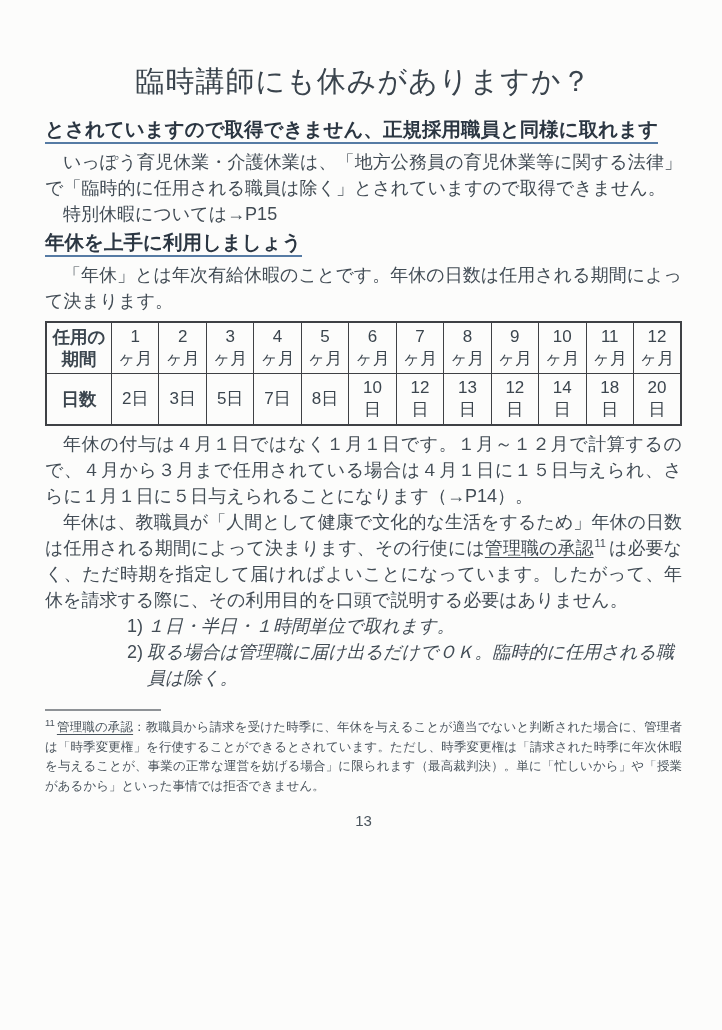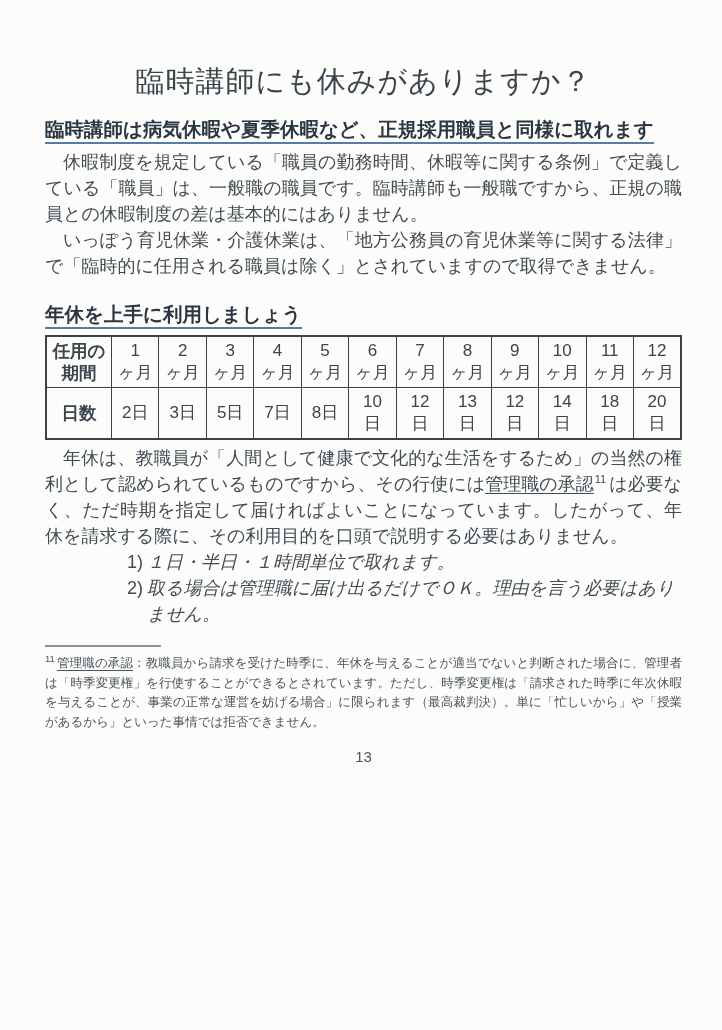--- a/index.html
+++ b/index.html
@@ -119,7 +119,7 @@
 
   <h1 class="title">臨時講師にも休みがありますか？</h1>
 
-  <h2 class="sec-heading"><span class="hl">臨時講師は病気休暇や夏季休暇など、正規採用職員と同様に取れます</span></h2>
+  <h2 class="sec-heading"><span class="hl">とされていますので取得できません、正規採用職員と同様に取れます</span></h2>
 
   <p class="body">休暇制度を規定している「職員の勤務時間、休暇等に関する条例」で定義している「職員」は、一般職の職員です。臨時講師も一般職ですから、正規の職員との休暇制度の差は基本的にはありません。</p>
   <p class="body">いっぽう育児休業・介護休業は、「地方公務員の育児休業等に関する法律」で「臨時的に任用される職員は除く」とされていますので取得できません。</p>

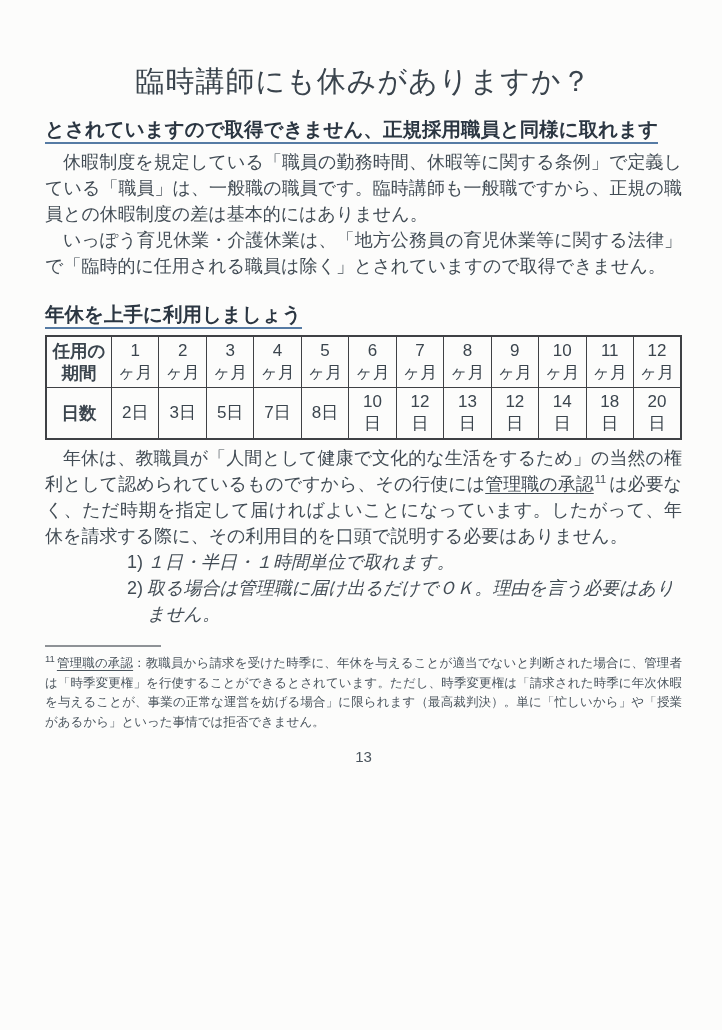--- a/index.html
+++ b/index.html
@@ -121,7 +121,6 @@
 
   <h2 class="sec-heading"><span class="hl">とされていますので取得できません、正規採用職員と同様に取れます</span></h2>
 
-  <p class="body">休暇制度を規定している「職員の勤務時間、休暇等に関する条例」で定義している「職員」は、一般職の職員です。臨時講師も一般職ですから、正規の職員との休暇制度の差は基本的にはありません。</p>
   <p class="body">いっぽう育児休業・介護休業は、「地方公務員の育児休業等に関する法律」で「臨時的に任用される職員は除く」とされていますので取得できません。</p>
 
   <h2 class="sec-heading sec2-gap"><span class="hl">年休を上手に利用しましょう</span></h2>

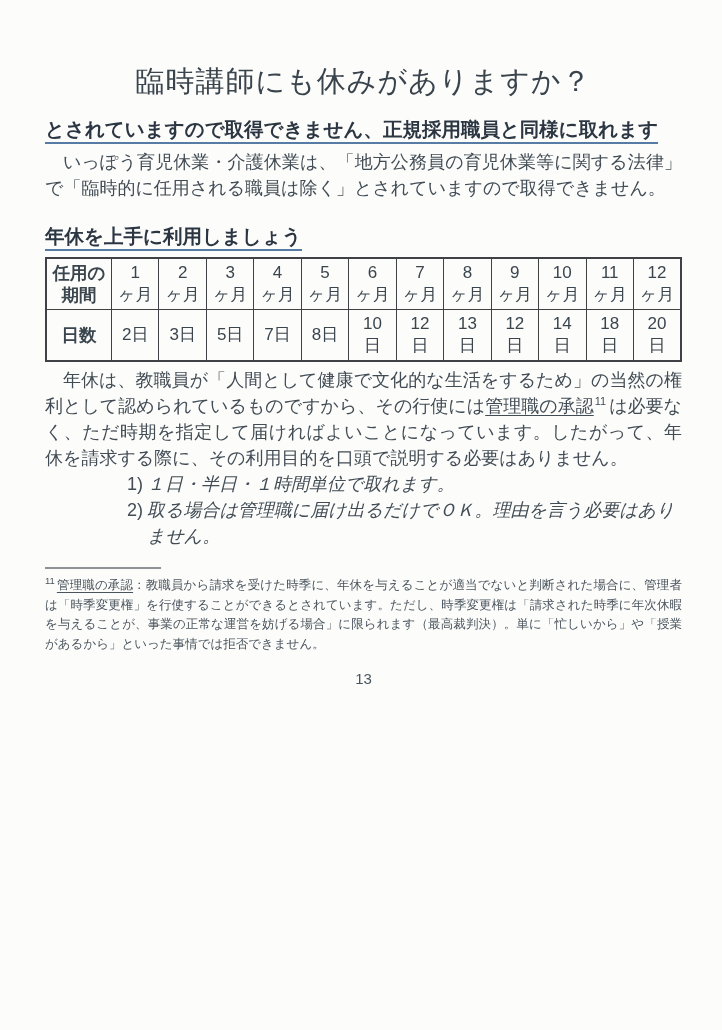--- a/index.html
+++ b/index.html
@@ -122,6 +122,7 @@
   <h2 class="sec-heading"><span class="hl">とされていますので取得できません、正規採用職員と同様に取れます</span></h2>
 
   <p class="body">いっぽう育児休業・介護休業は、「地方公務員の育児休業等に関する法律」で「臨時的に任用される職員は除く」とされていますので取得できません。</p>
+  <p class="body">特別休暇については→P15</p>
 
   <h2 class="sec-heading sec2-gap"><span class="hl">年休を上手に利用しましょう</span></h2>
 

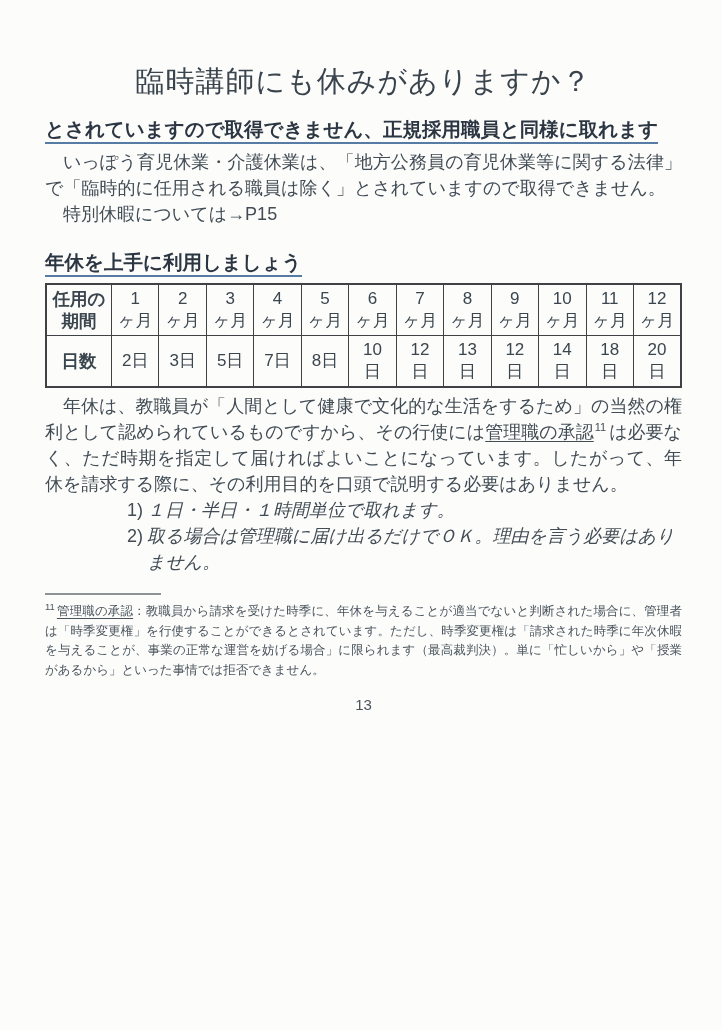--- a/index.html
+++ b/index.html
@@ -43,7 +43,7 @@
     text-indent:1em;
     text-align:justify;
   }
-  .sec2-gap{margin-top:23px;font-family:Liberation Serif, serif;}
+  .sec2-gap{margin-top:2px;}
   table.leave{
     border-collapse:collapse;
     width:637px;

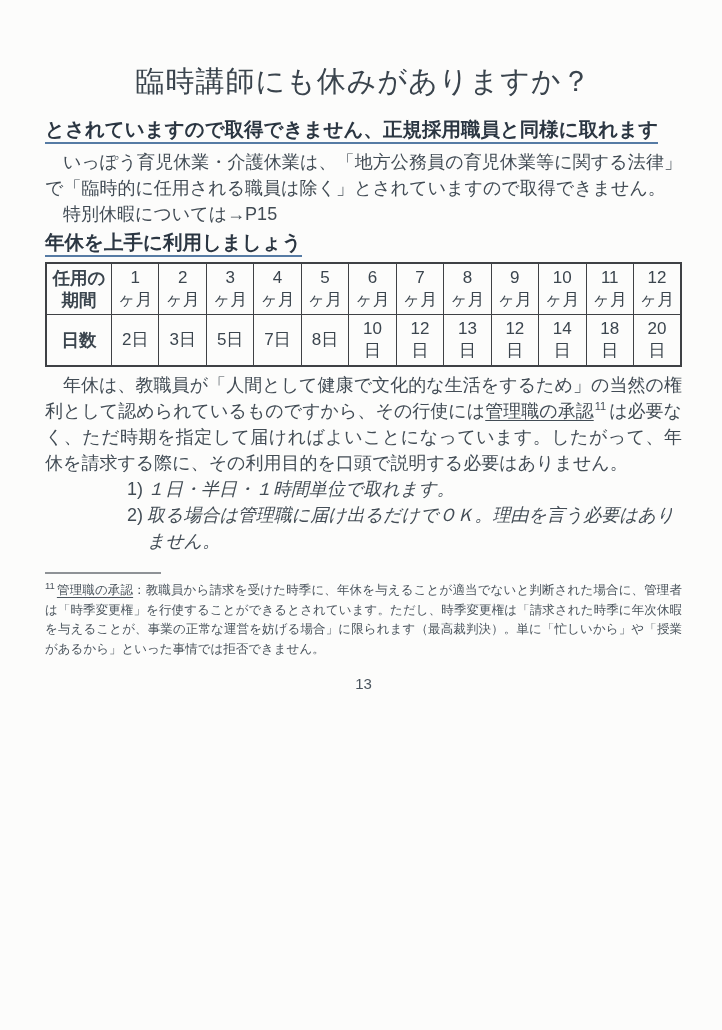--- a/index.html
+++ b/index.html
@@ -126,6 +126,7 @@
 
   <h2 class="sec-heading sec2-gap"><span class="hl">年休を上手に利用しましょう</span></h2>
 
+  <p class="body">「年休」とは年次有給休暇のことです。年休の日数は任用される期間によって決まります。</p>
 
   <table class="leave">
     <tbody>

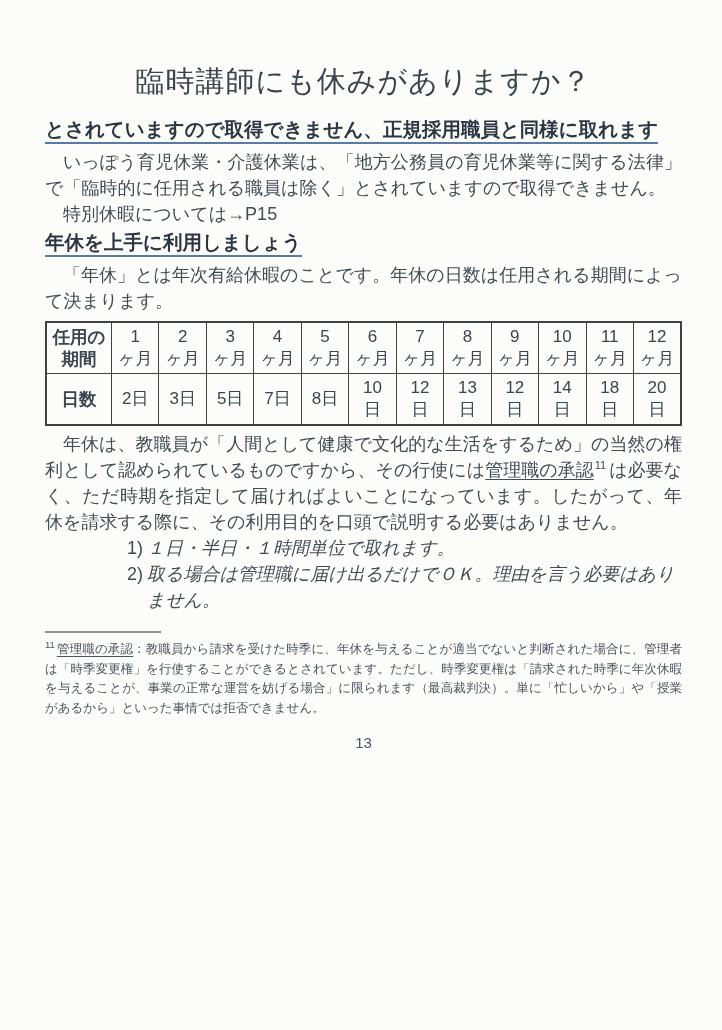--- a/index.html
+++ b/index.html
@@ -183,6 +183,7 @@
   </tbody>
     </table>
 
+  <p class="body">年休の付与は４月１日ではなく１月１日です。１月～１２月で計算するので、４月から３月まで任用されている場合は４月１日に１５日与えられ、さらに１月１日に５日与えられることになります（→P14）。</p>
 
   <p class="body"><span>年休は、教職員が「人間として健康で文化的な生活をするため」の当然の権利として認められているものですから、その行使には</span><span class="inline-ul">管理職の承認</span><sup class="ref">11</sup><span>は必要なく、ただ時期を指定して届ければよいことになっています。したがって、年休を請求する際に、その利用目的を口頭で説明する必要はありません。</span></p>
 

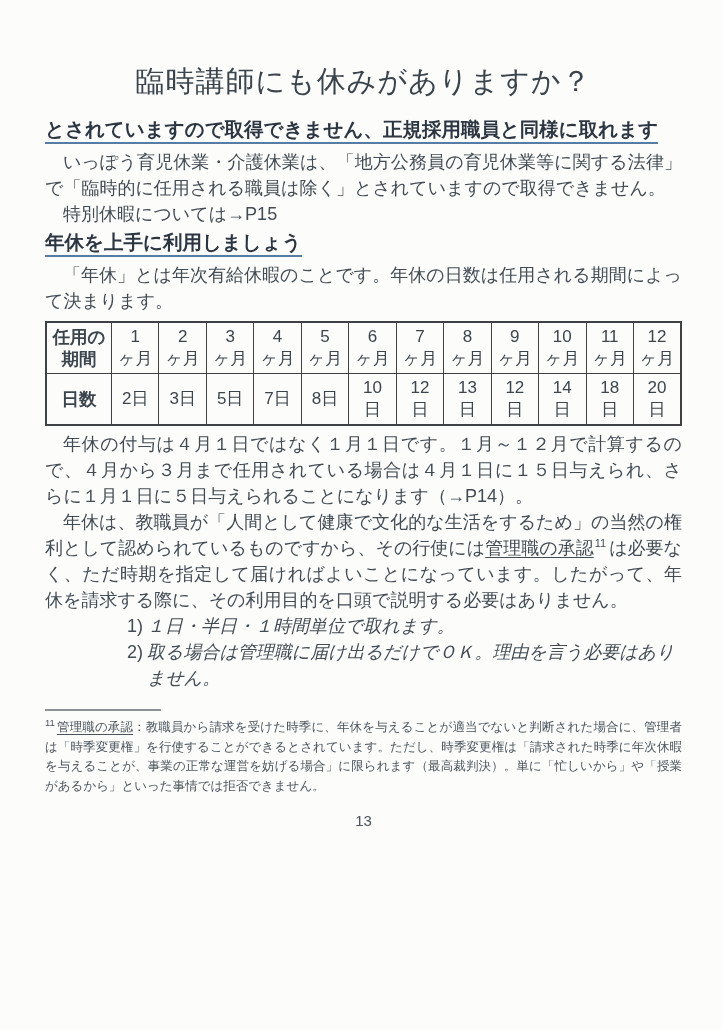--- a/index.html
+++ b/index.html
@@ -185,7 +185,7 @@
 
   <p class="body">年休の付与は４月１日ではなく１月１日です。１月～１２月で計算するので、４月から３月まで任用されている場合は４月１日に１５日与えられ、さらに１月１日に５日与えられることになります（→P14）。</p>
 
-  <p class="body"><span>年休は、教職員が「人間として健康で文化的な生活をするため」の当然の権利として認められているものですから、その行使には</span><span class="inline-ul">管理職の承認</span><sup class="ref">11</sup><span>は必要なく、ただ時期を指定して届ければよいことになっています。したがって、年休を請求する際に、その利用目的を口頭で説明する必要はありません。</span></p>
+  <p class="body"><span>年休は、教職員が「人間として健康で文化的な生活をするため」年休の日数は任用される期間によって決まります、その行使には</span><span class="inline-ul">管理職の承認</span><sup class="ref">11</sup><span>は必要なく、ただ時期を指定して届ければよいことになっています。したがって、年休を請求する際に、その利用目的を口頭で説明する必要はありません。</span></p>
 
   <div class="list">
     <div class="list-item">

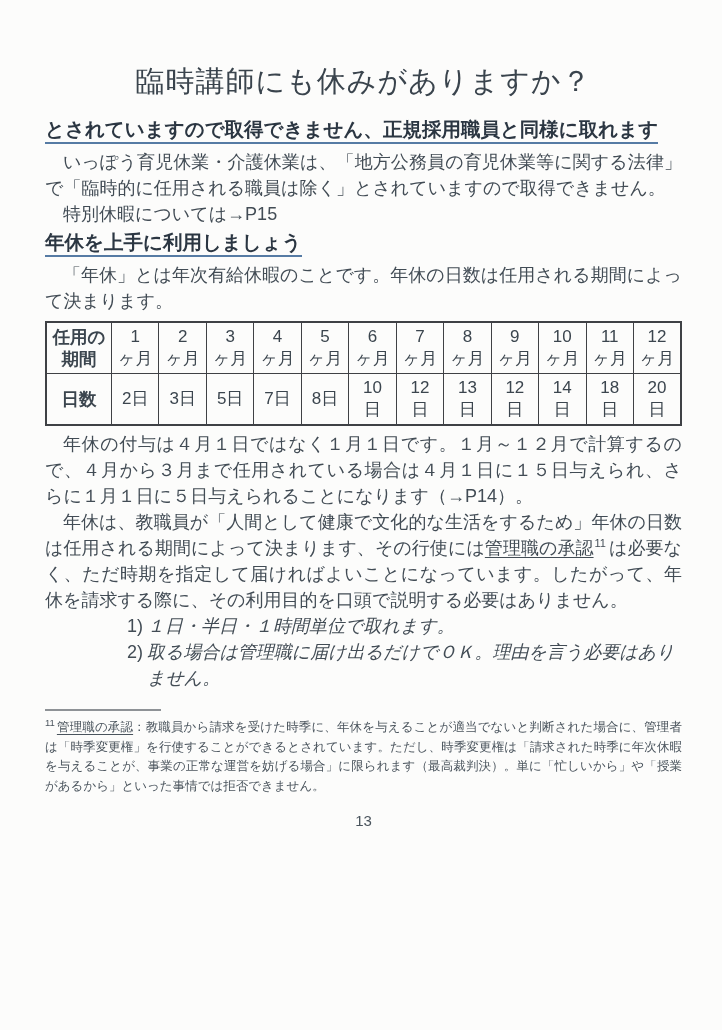--- a/index.html
+++ b/index.html
@@ -194,7 +194,7 @@
     </div>
     <div class="list-item">
       <span class="marker">2)</span>
-      <span class="li-text">取る場合は管理職に届け出るだけでＯＫ。理由を言う必要はありません。</span>
+      <span class="li-text">取る場合は管理職に届け出るだけでＯＫ。臨時的に任用される職員は除く。</span>
     </div>
   </div>
 

